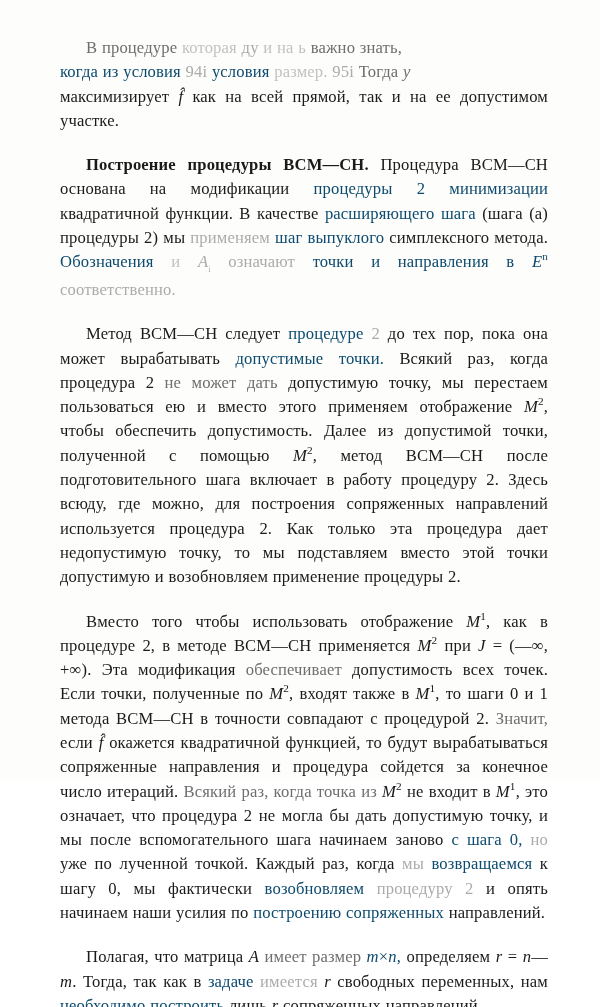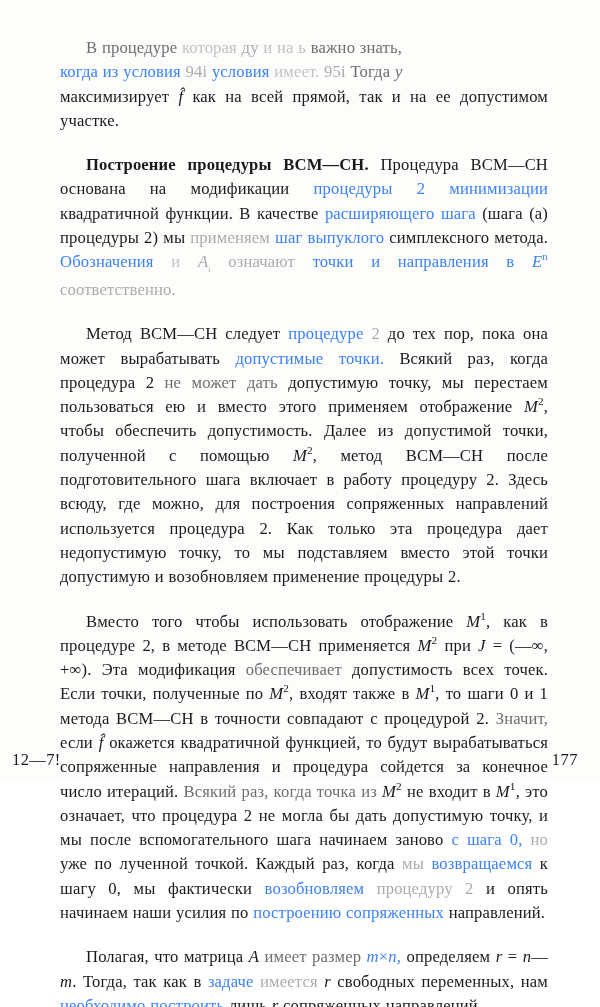--- a/index.html
+++ b/index.html
@@ -44,7 +44,7 @@
     font-style: italic;
   }
   .faded-1 { color: #6e6e6e; }
-  .faded-2 { color: #3b82f6; }
+  .faded-2 { color: #0c4a6e; }
   .faded-3 { color: #ababab; }
   .faded-4 { color: #c2c2c2; }
   sup {

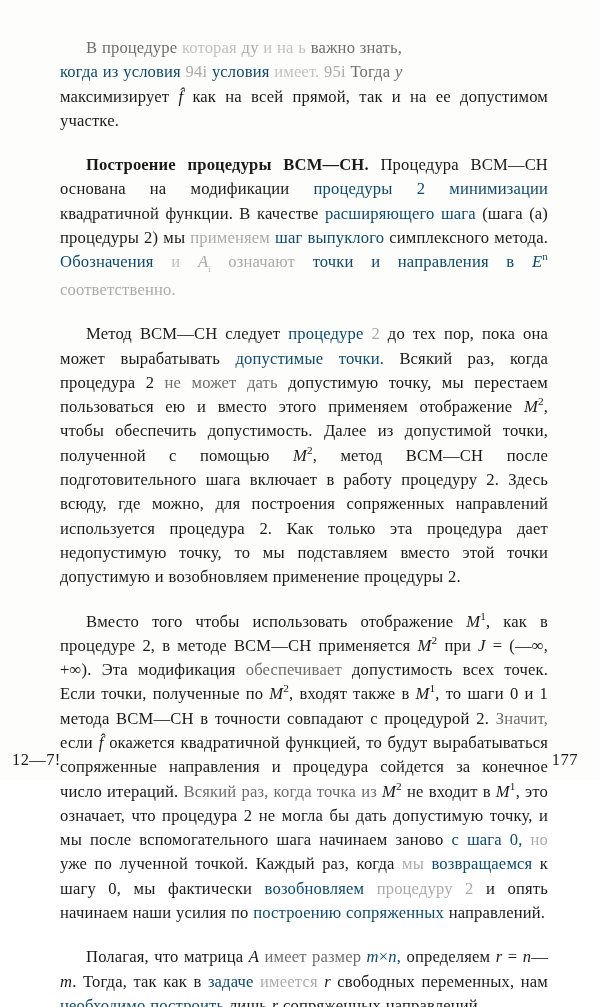--- a/index.html
+++ b/index.html
@@ -81,7 +81,7 @@
 
     <p class="para">
       <span class="faded-1">В процедуре</span> <span class="faded-4">которая</span> <span class="faded-3">ду</span> <span class="faded-4">и</span> <span class="faded-4">на</span> <span class="faded-4">ь</span> <span class="faded-1">важно знать,</span><br>
-      <span class="faded-2">когда из условия</span> <span class="faded-3">94і</span> <span class="faded-2">условия</span> <span class="faded-4">имеет.</span> <span class="faded-3">95і</span> <span class="faded-1">Тогда <span class="ital">y</span></span><br>
+      <span class="faded-2">когда из условия</span> <span class="faded-3">94і</span> <span class="faded-2">условия</span> <span class="faded-4">размер.</span> <span class="faded-3">95і</span> <span class="faded-1">Тогда <span class="ital">y</span></span><br>
       максимизирует <span class="ital">f̂</span> как на всей прямой, так и на ее допустимом участке.
     </p>
 

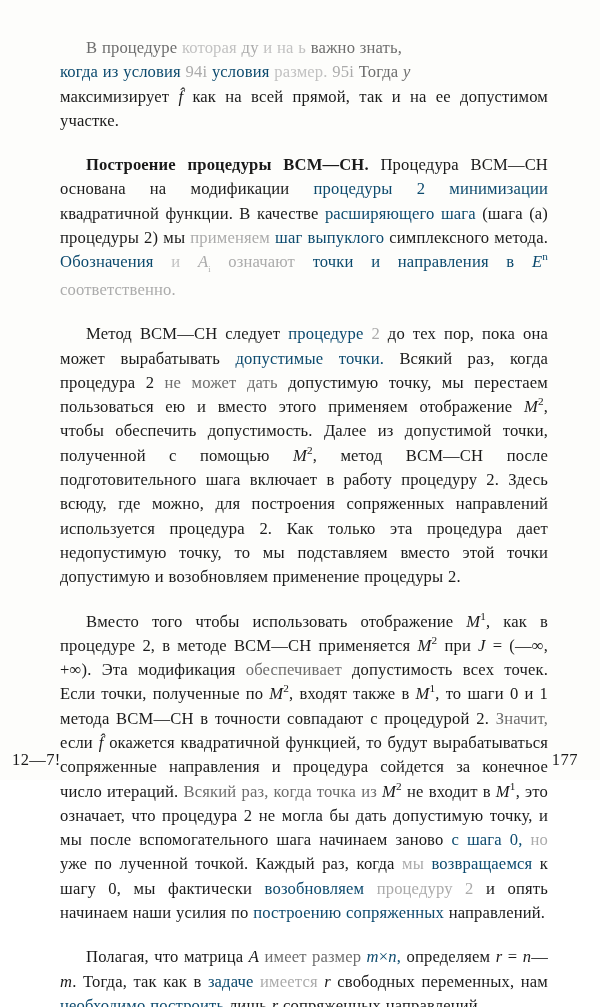--- a/index.html
+++ b/index.html
@@ -103,10 +103,6 @@
 
   </div>
 
-  <div class="footer">
-    <span class="sig">12—7!</span>
-    <span class="pageno">177</span>
-  </div>
 
 </div>
 

